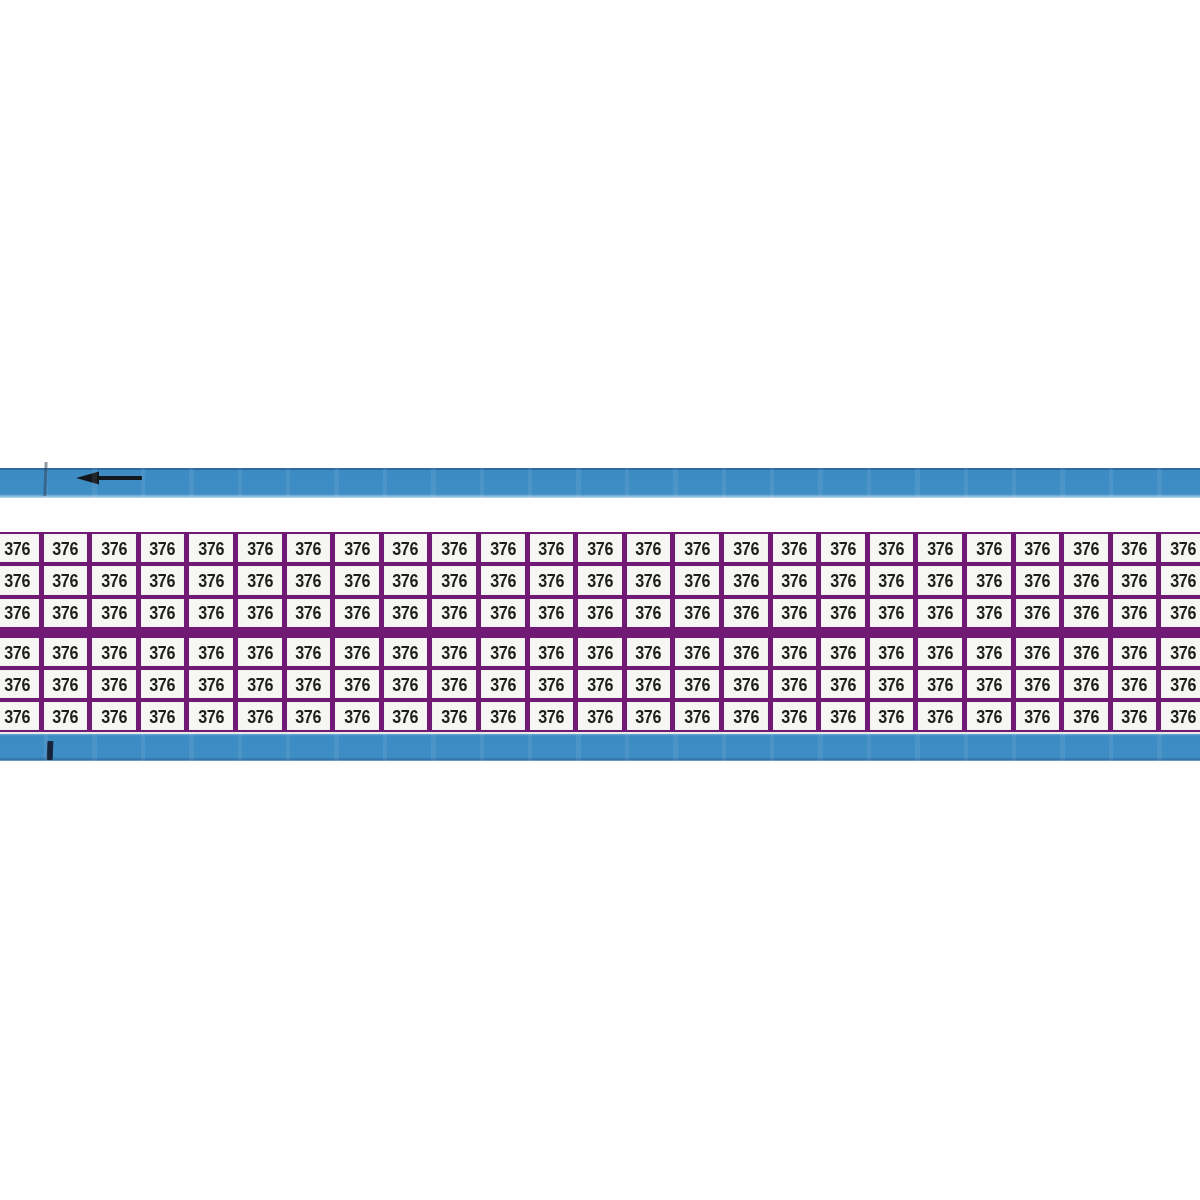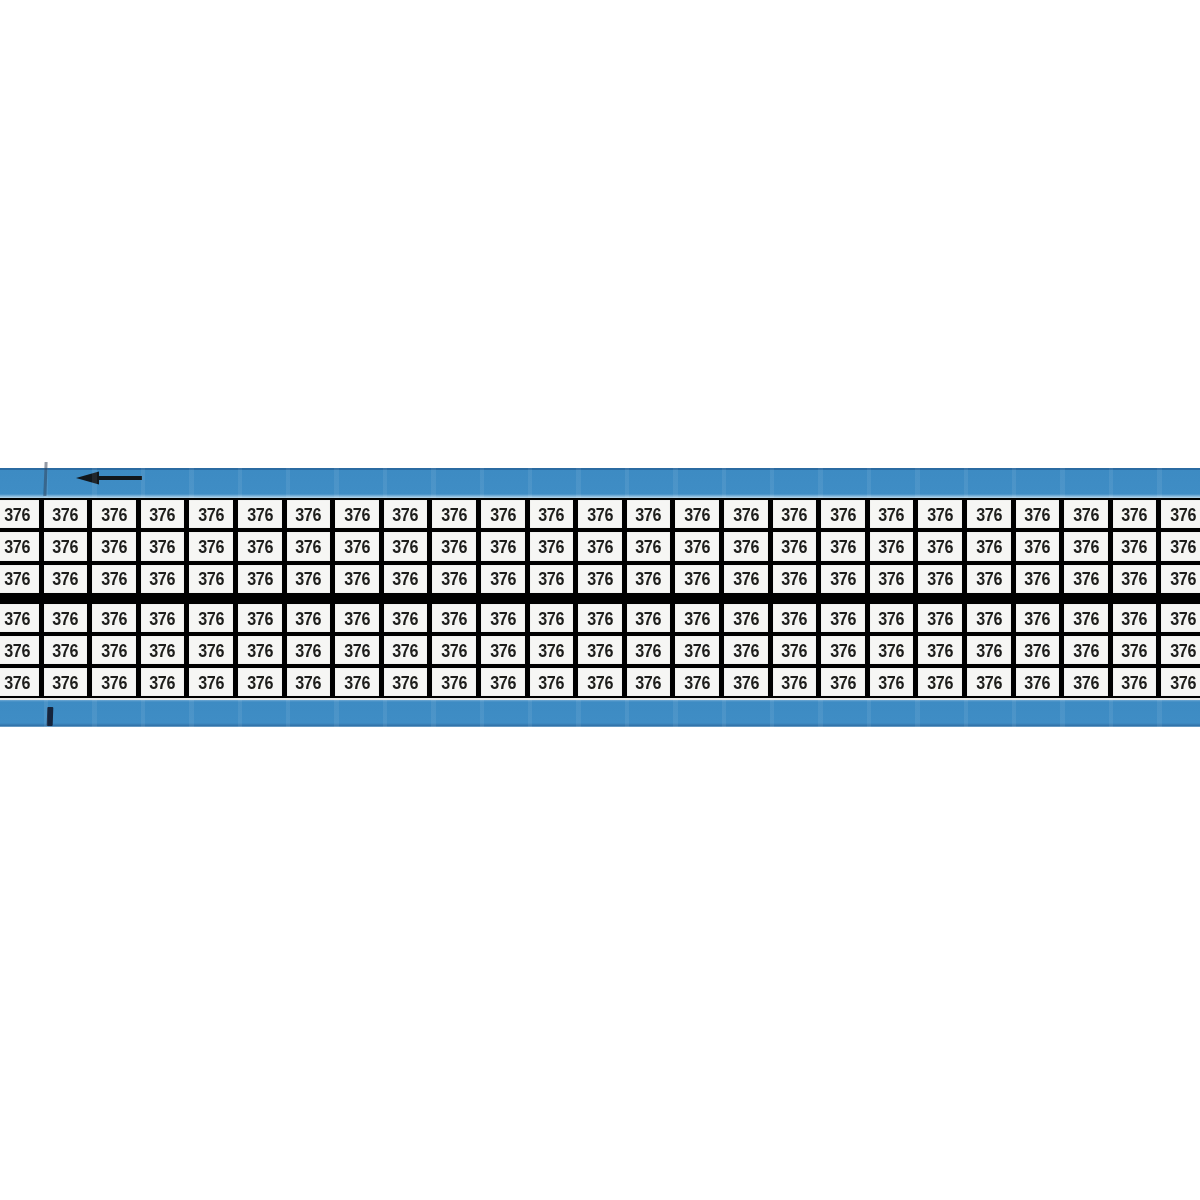--- a/index.html
+++ b/index.html
@@ -63,9 +63,10 @@
   
   .labels {
     height: 200px;
-    background: #000000;
+    background: #701a75;
     padding: 2px 0;
     overflow: hidden;
+    margin-top: 34px;
   }
   .label-group {
     display: grid;

